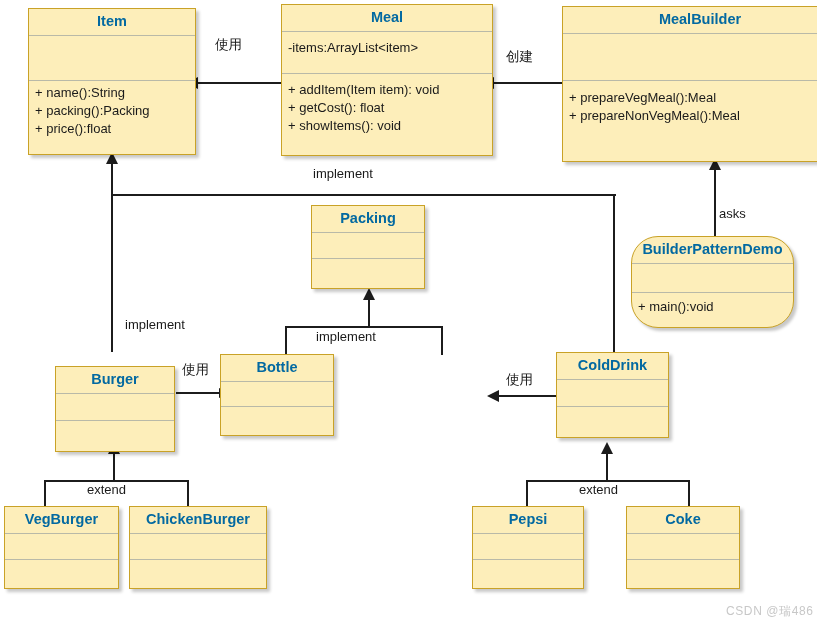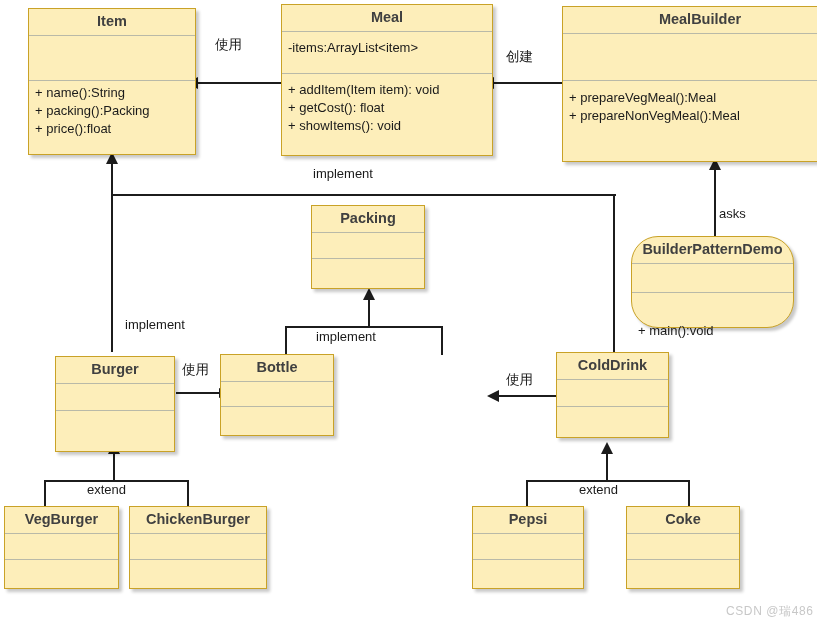--- a/index.html
+++ b/index.html
@@ -30,7 +30,7 @@
     text-align: center;
     font-weight: bold;
     font-size: 14.5px;
-    color: #404040;
+    color: #0369a1;
     padding: 4px 4px 5px 4px;
     line-height: 1.15;
     white-space: nowrap;

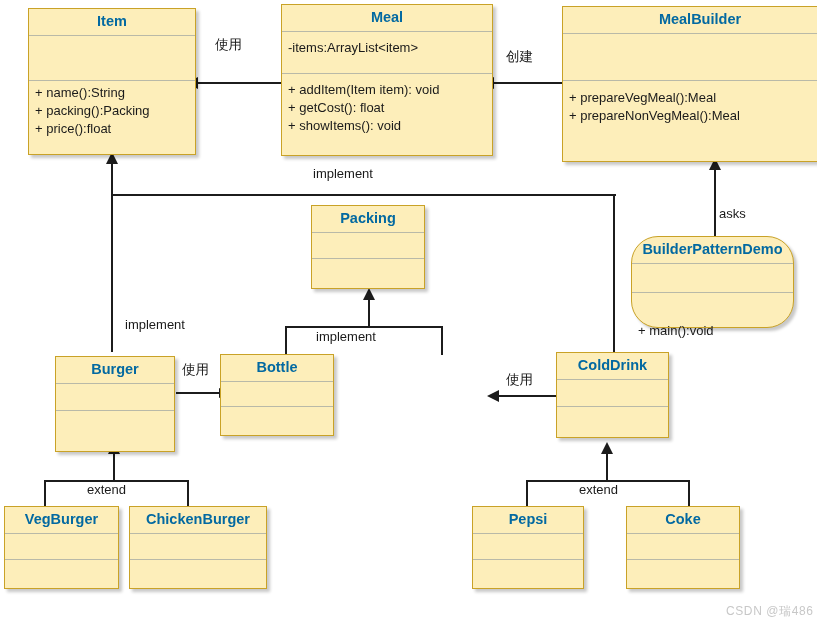--- a/index.html
+++ b/index.html
@@ -198,7 +198,7 @@
     <div class="uml-sep"></div>
     <div class="uml-attrs empty" style="height:28px;"></div>
     <div class="uml-sep"></div>
-    <div class="uml-ops" style="padding-top:5px;margin-top:24px;">+ main():void</div>
+    <div class="uml-ops" style="padding-top:5px;">+ main():void</div>
   </div>
 
   <div class="uml-class" style="left:55px; top:356px; width:120px; height:96px;">

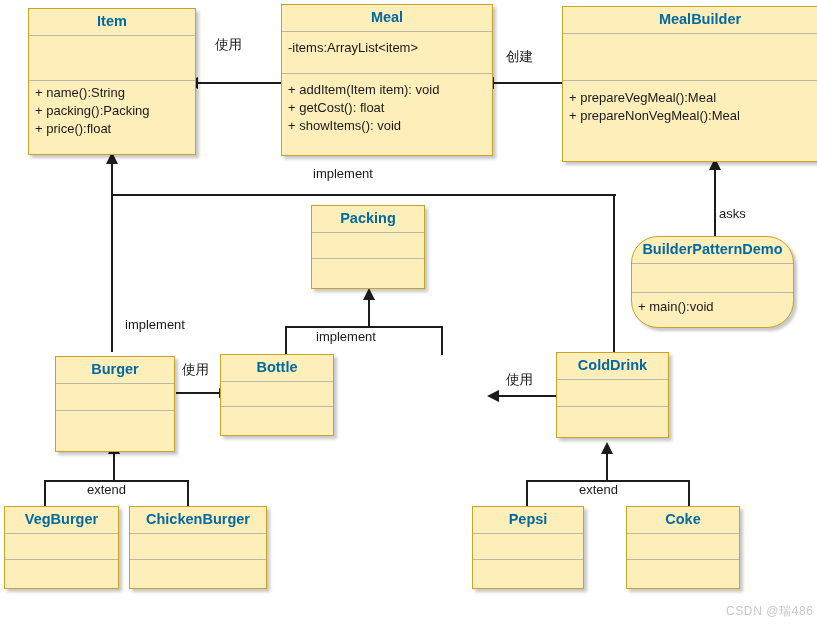--- a/index.html
+++ b/index.html
@@ -201,7 +201,7 @@
     <div class="uml-ops" style="padding-top:5px;">+ main():void</div>
   </div>
 
-  <div class="uml-class" style="left:55px; top:356px; width:120px; height:96px;">
+  <div class="uml-class" style="left:55px; top:366px; width:120px; height:86px;">
     <div class="uml-title">Burger</div>
     <div class="uml-sep"></div>
     <div class="uml-attrs empty" style="height:26px;"></div>

